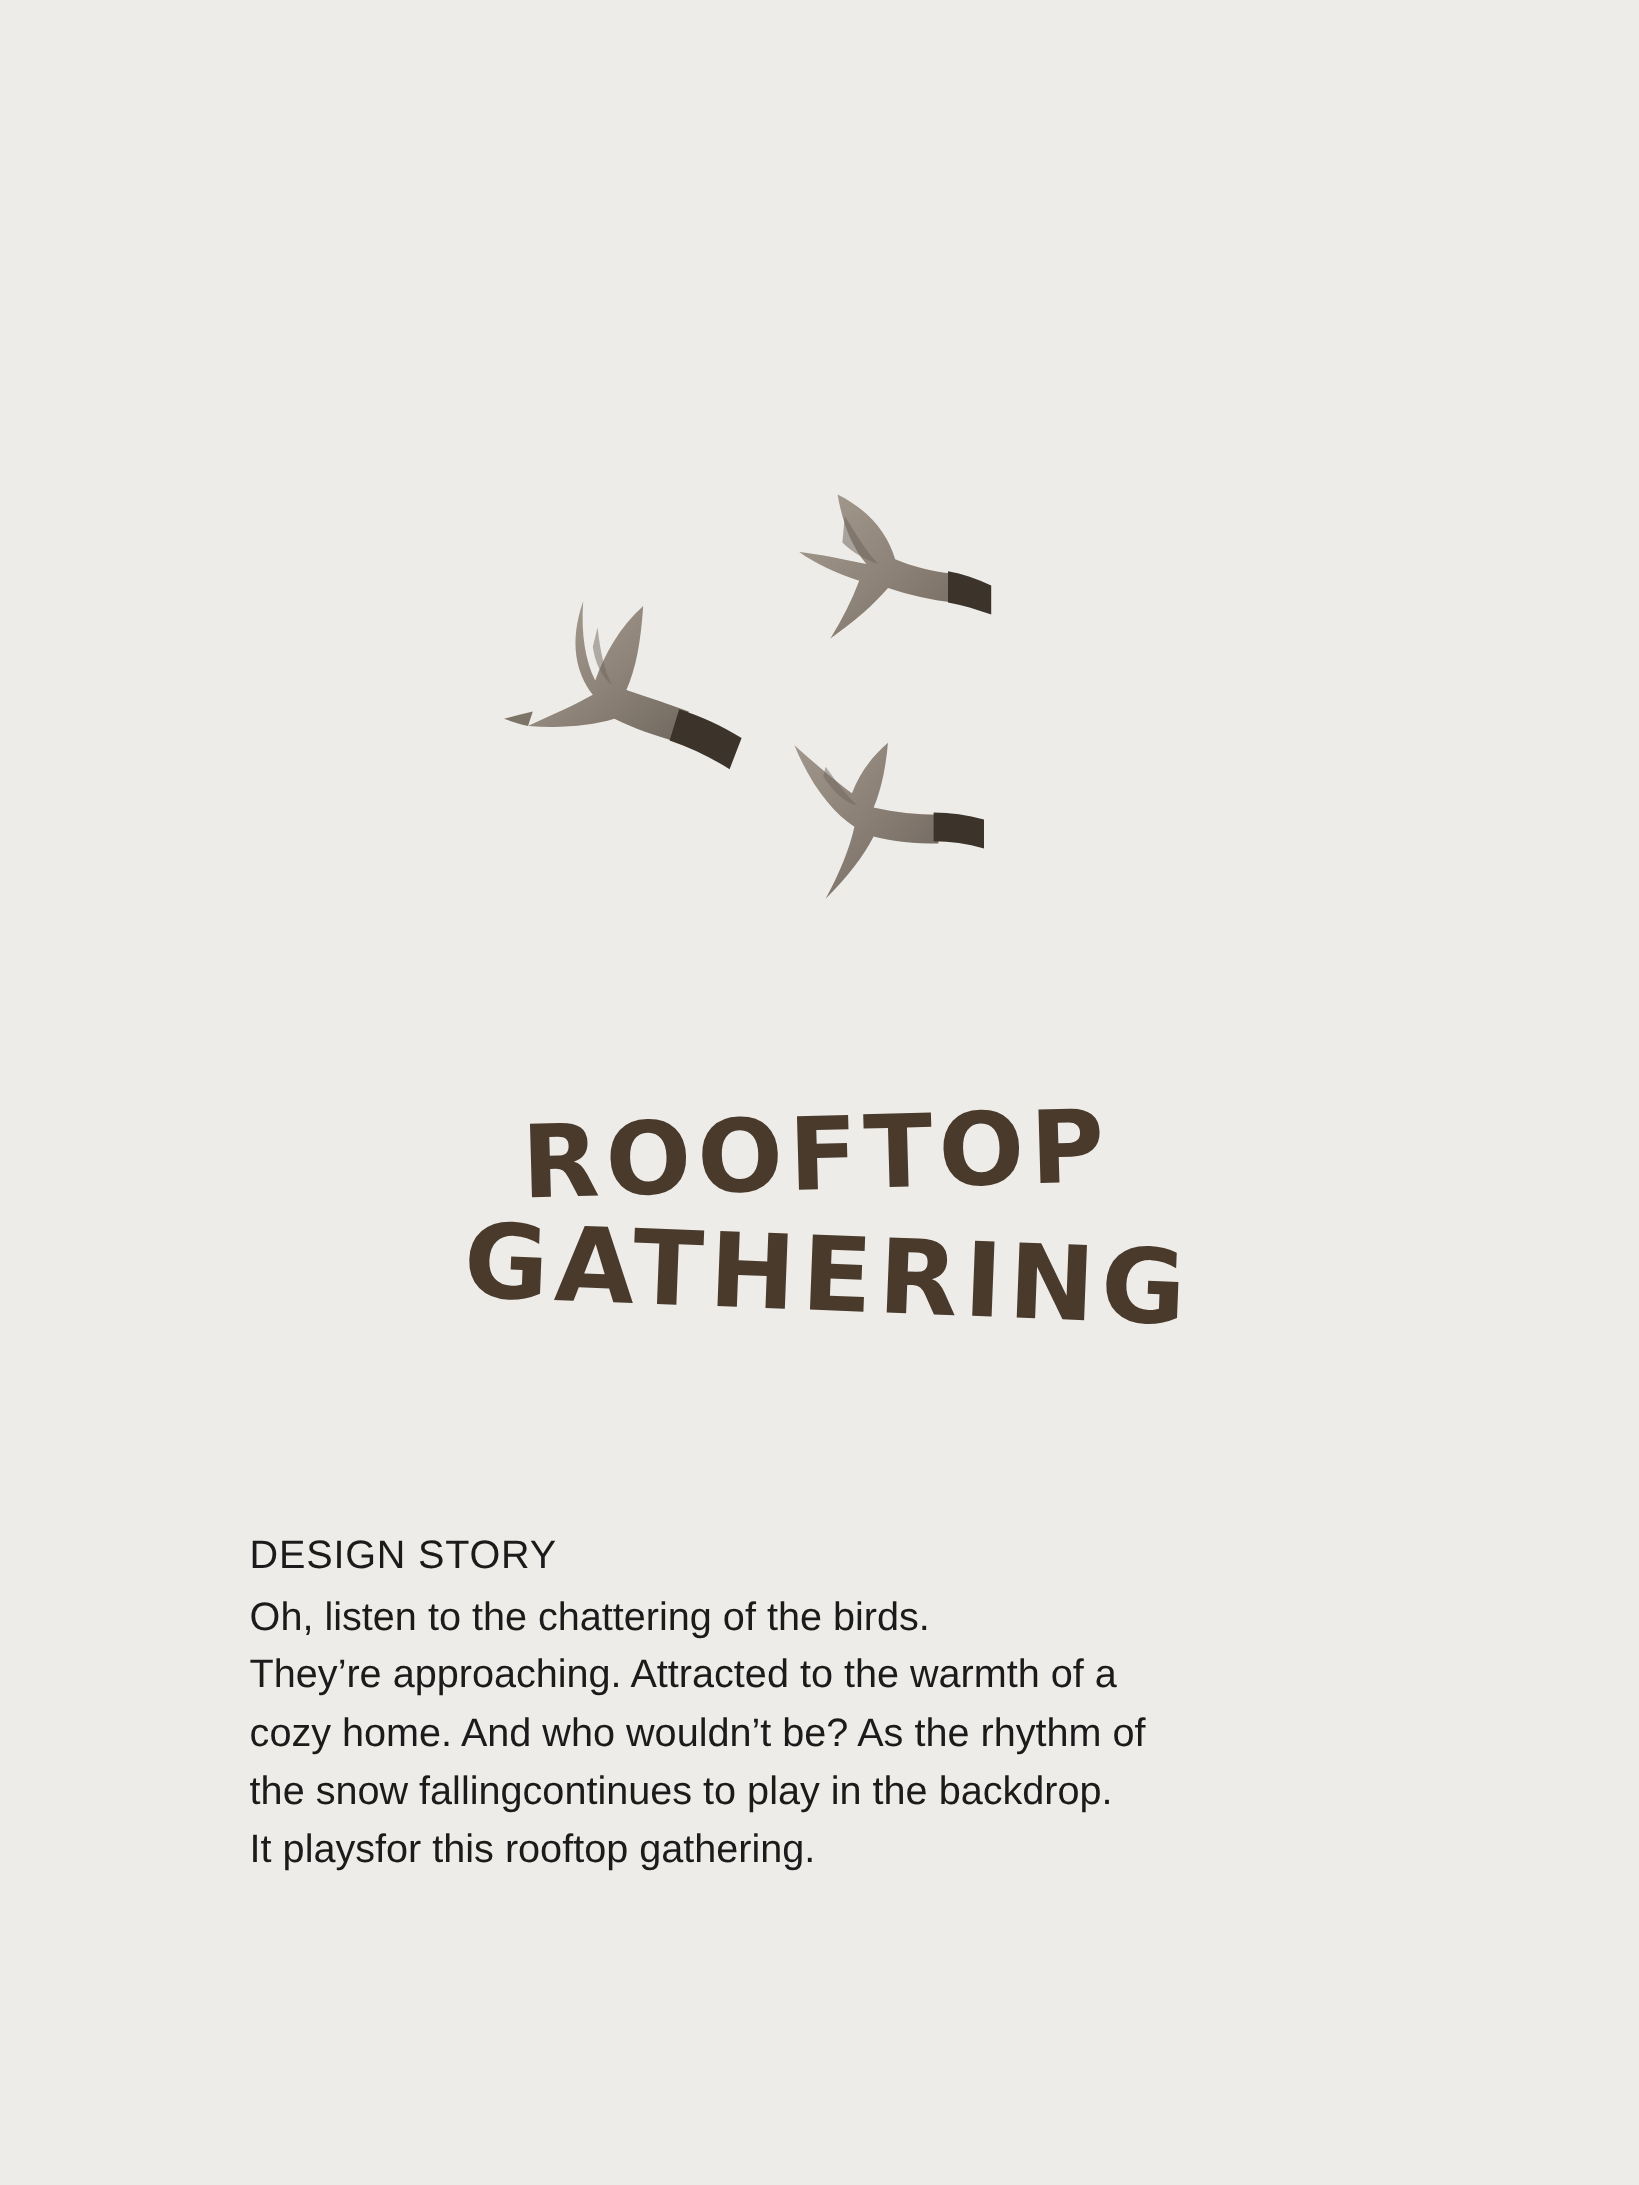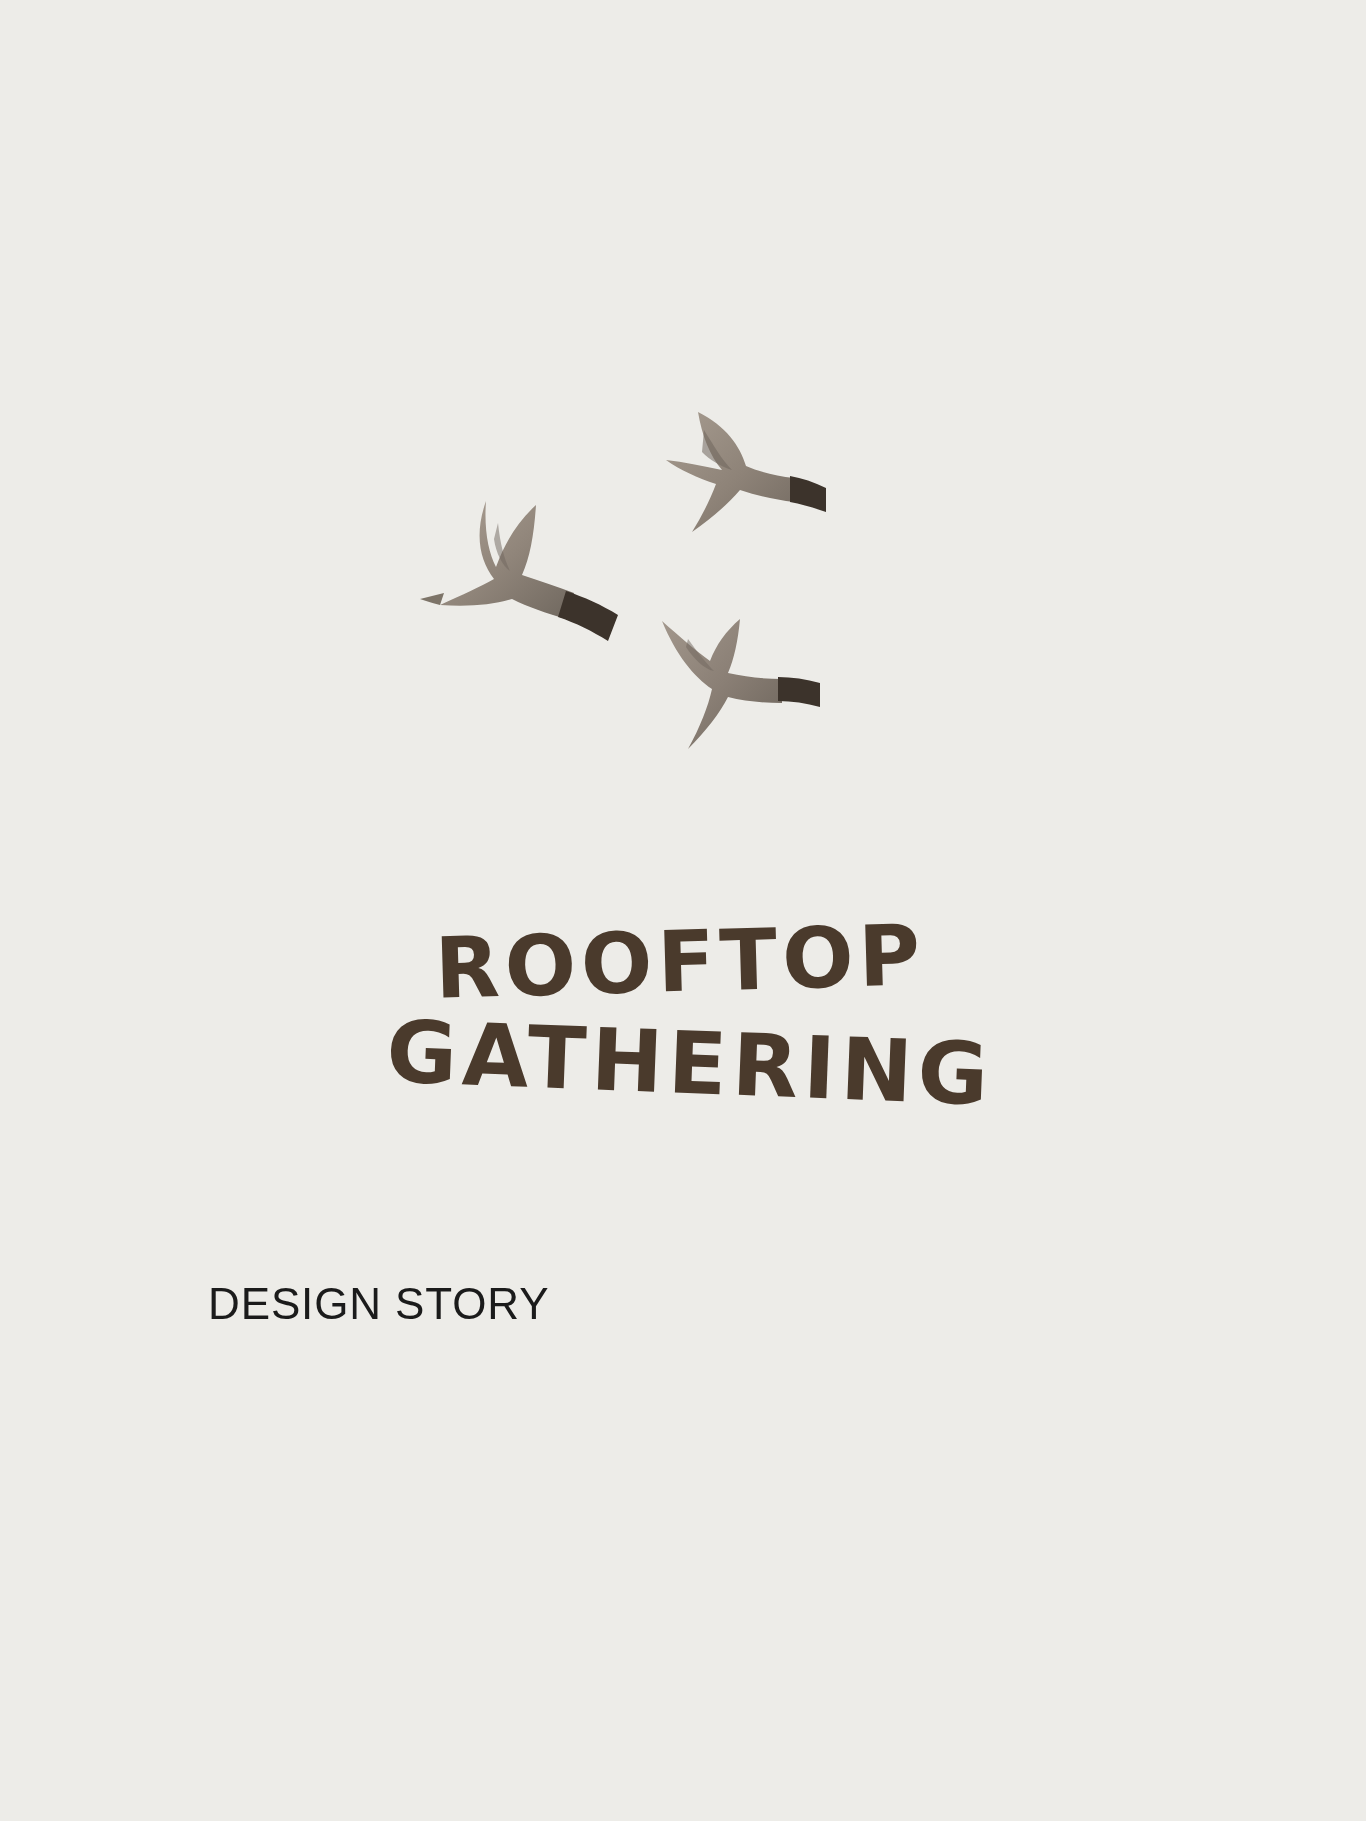--- a/index.html
+++ b/index.html
@@ -78,7 +78,7 @@
     width: 1010px;
     color: #1b1b1b;
     font-family: "Liberation Sans", sans-serif;
-    font-size: 44px;
+    font-size: 33px;
     line-height: 1.47;
   }
 

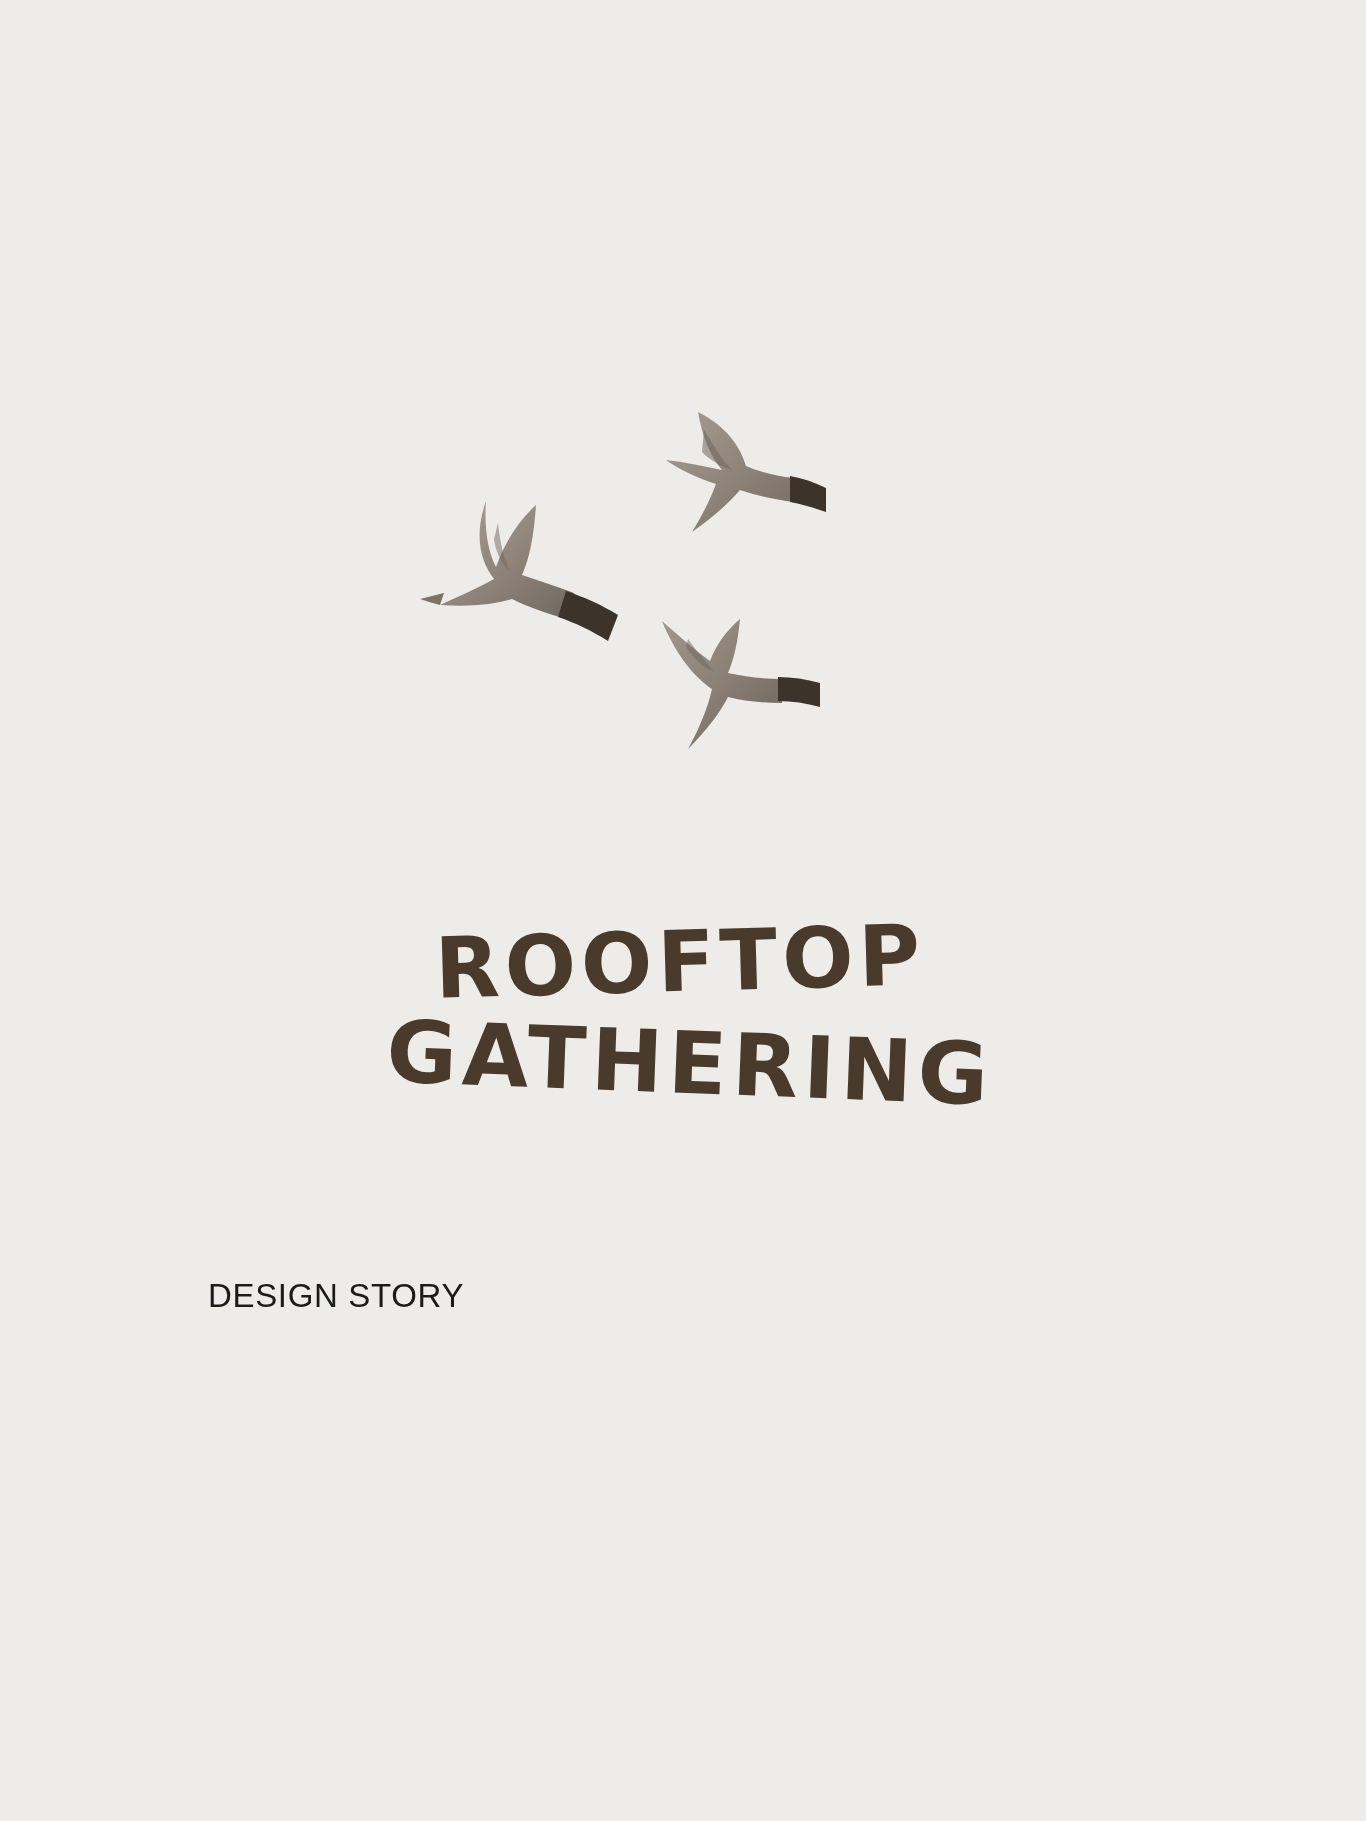--- a/index.html
+++ b/index.html
@@ -155,6 +155,11 @@
 
   <div class="story">
     <span class="story-heading">DESIGN STORY</span>
+    <span class="story-body">Oh, listen to the chattering of the birds.
+They’re approaching. Attracted to the warmth of a
+cozy home. And who wouldn’t be? As the rhythm of
+the snow fallingcontinues to play in the backdrop.
+It playsfor this rooftop gathering.</span>
   </div>
 
 </div>

